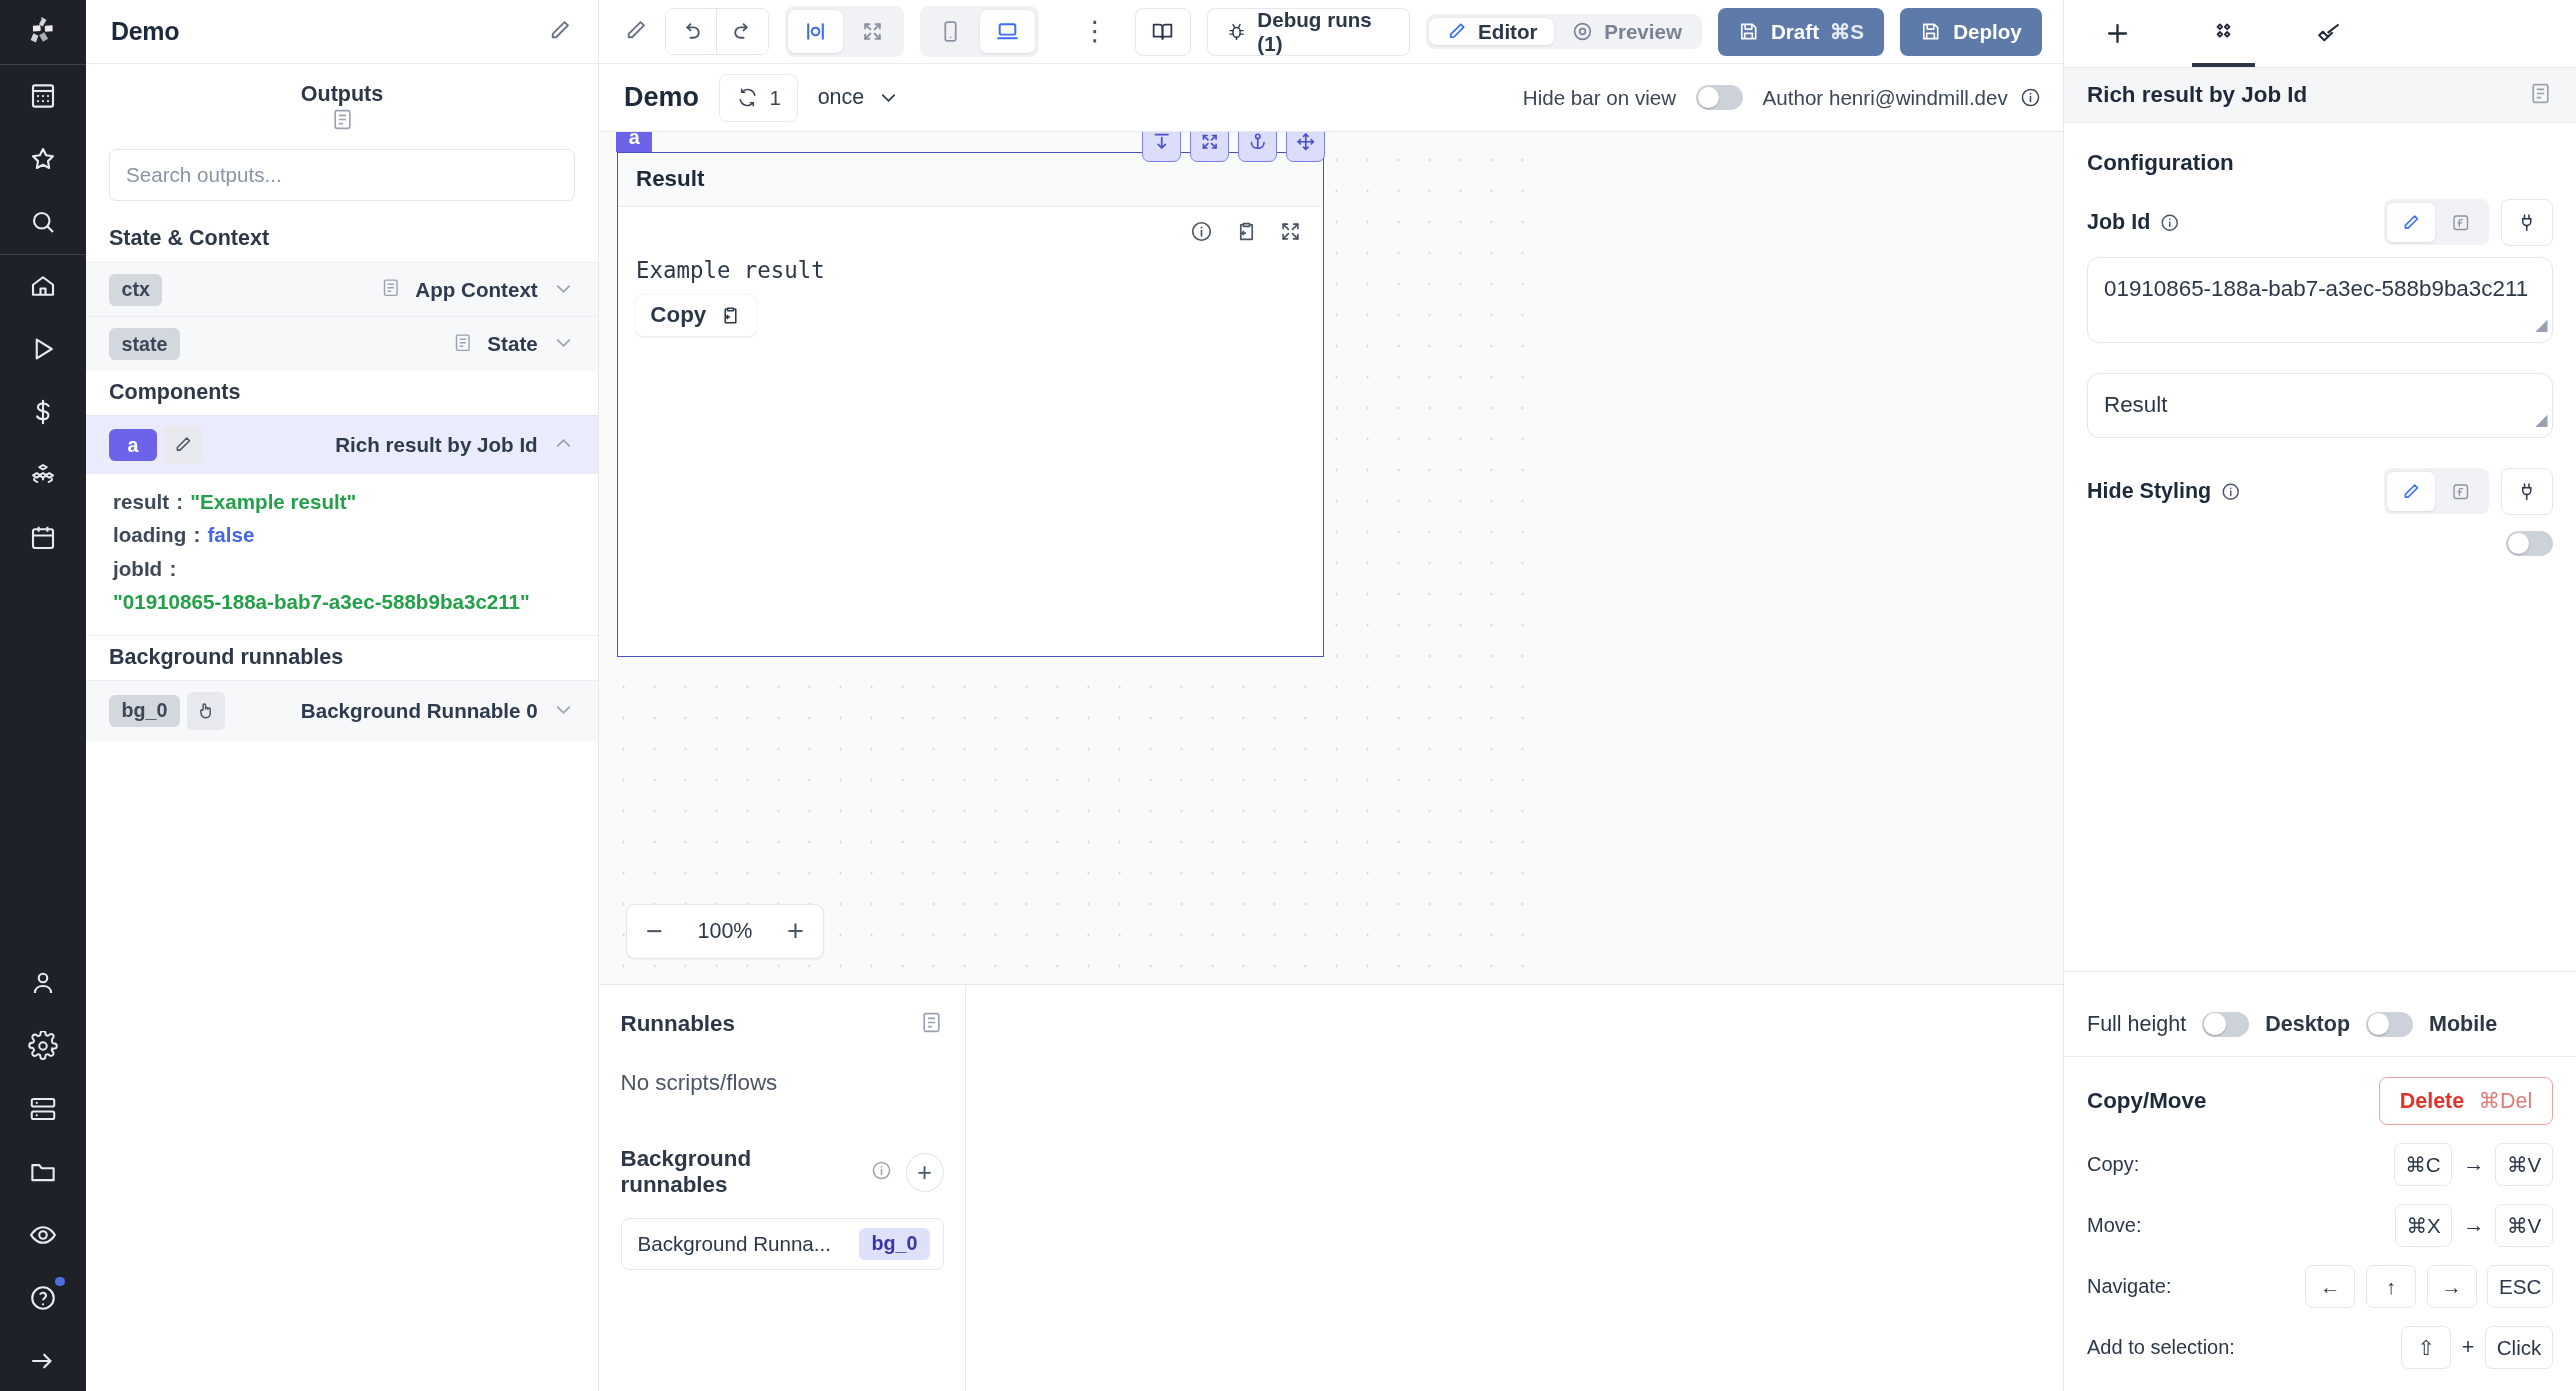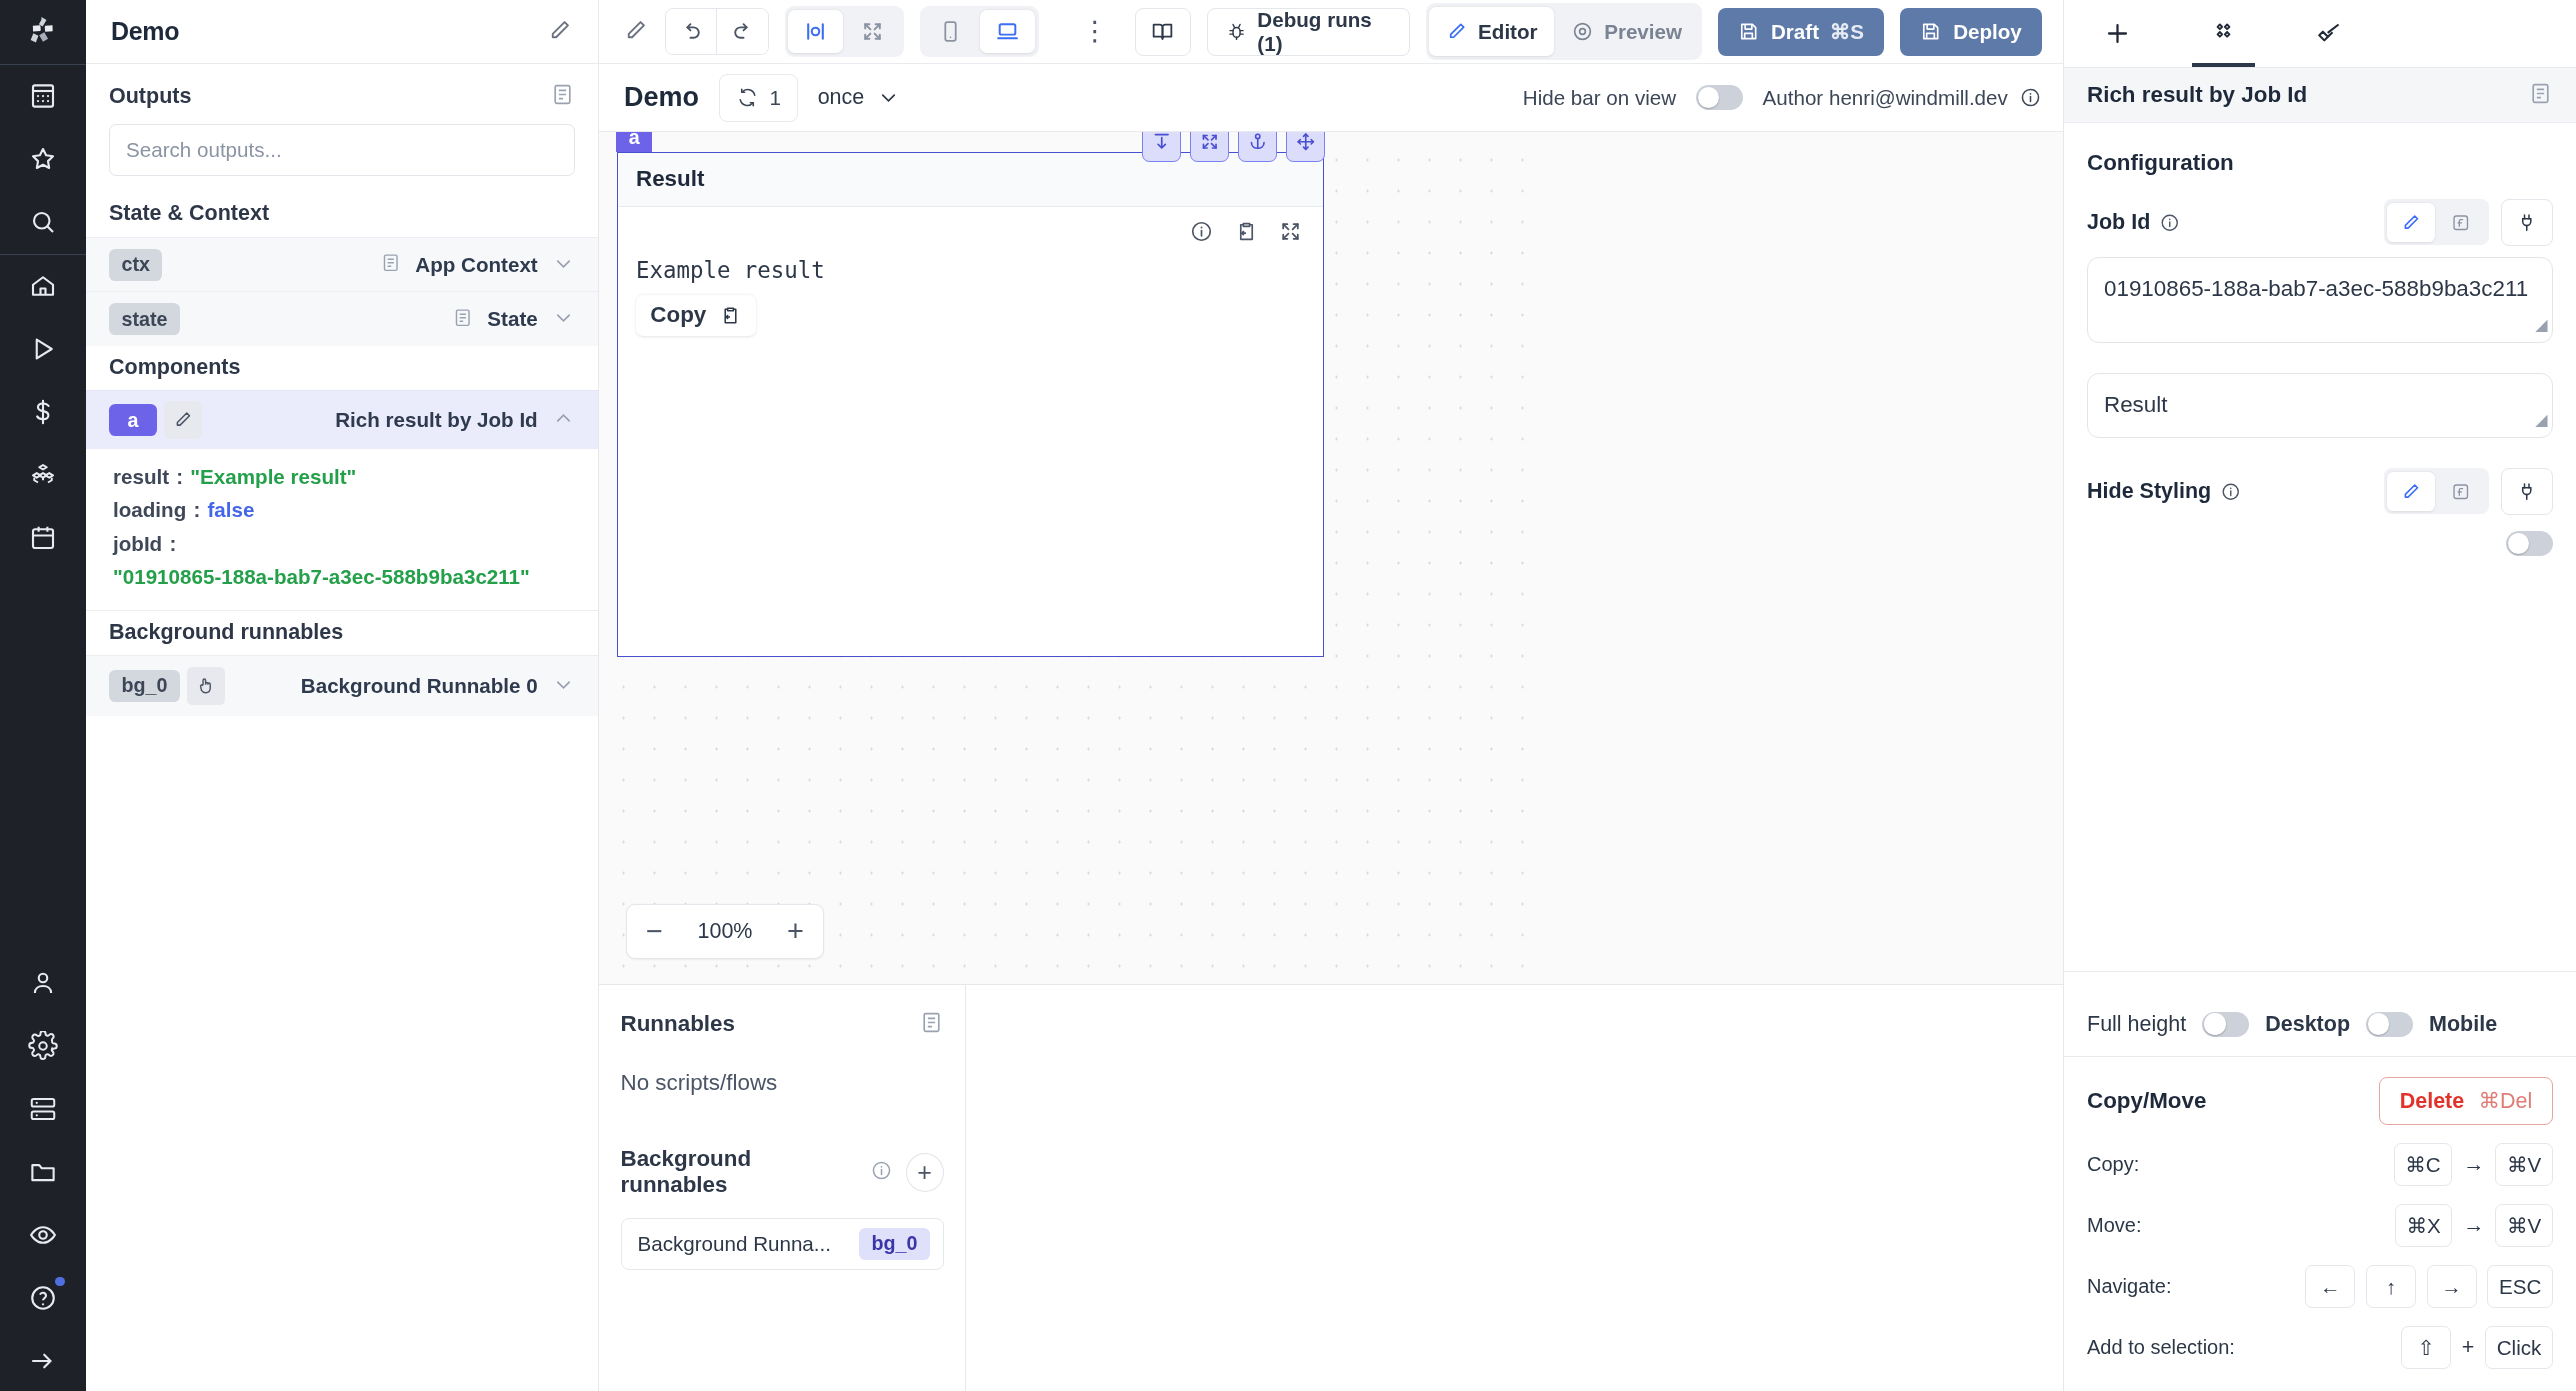--- a/index.html
+++ b/index.html
@@ -133,7 +133,7 @@
     display:flex; background:#f1f2f5; border-radius:9px; padding:3.6px; gap:1.8px; align-items:center;
   }
   .tb-seg .tsb {
-    display:flex; align-items:center; gap:9.8px; height:49px; padding: 0 16px;
+    display:flex; align-items:center; gap:9.8px; height:27px; padding: 0 16px;
     border-radius:7.2px; font-size:20.6px; font-weight:600; color:#7a8393; cursor:pointer;
   }
   .tb-seg .tsb.on { background:#fff; color:#2c3748; box-shadow:0 0.9px 2.7px rgba(16,24,40,.10); }

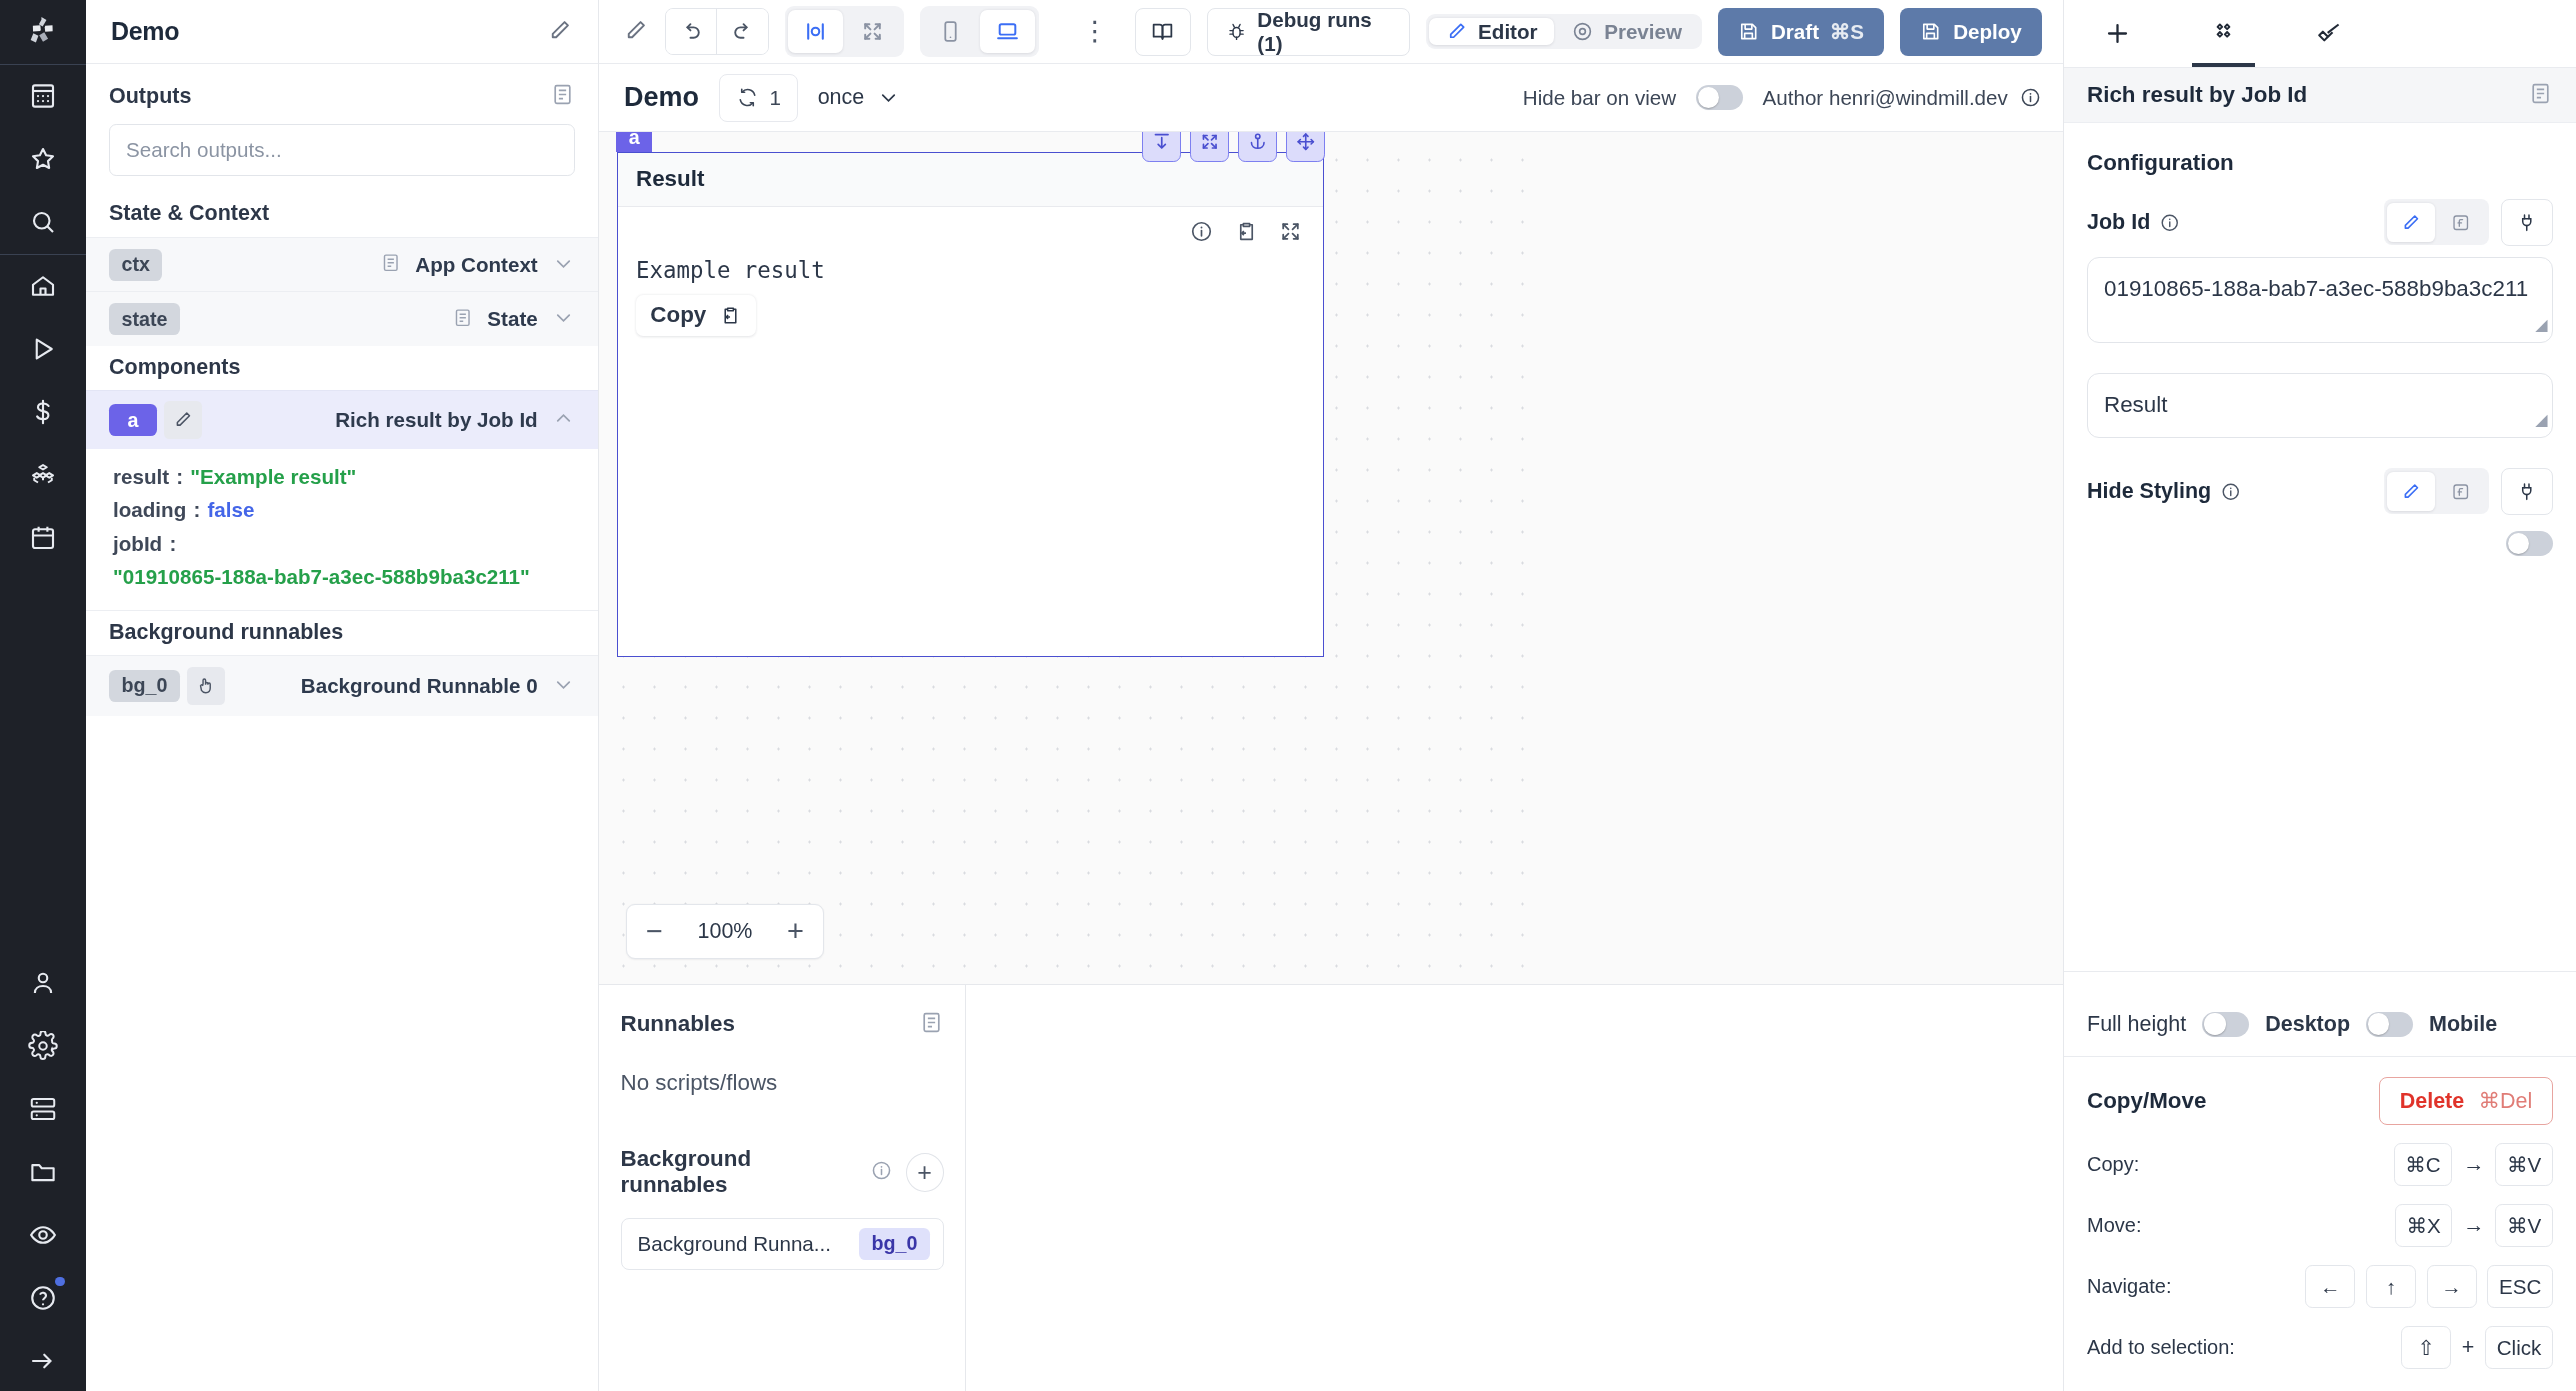--- a/index.html
+++ b/index.html
@@ -53,6 +53,7 @@
   .op-head {
     display: flex; align-items: center; justify-content: space-between;
     padding: 18px 23px 10.7px 23px;
+    flex-direction: column;
   }
   .op-head h2 { font-size: 21.5px; font-weight: 700; color: #2d3748; }
   .op-doc-icon { color: #9aa2b1; cursor: pointer; }

